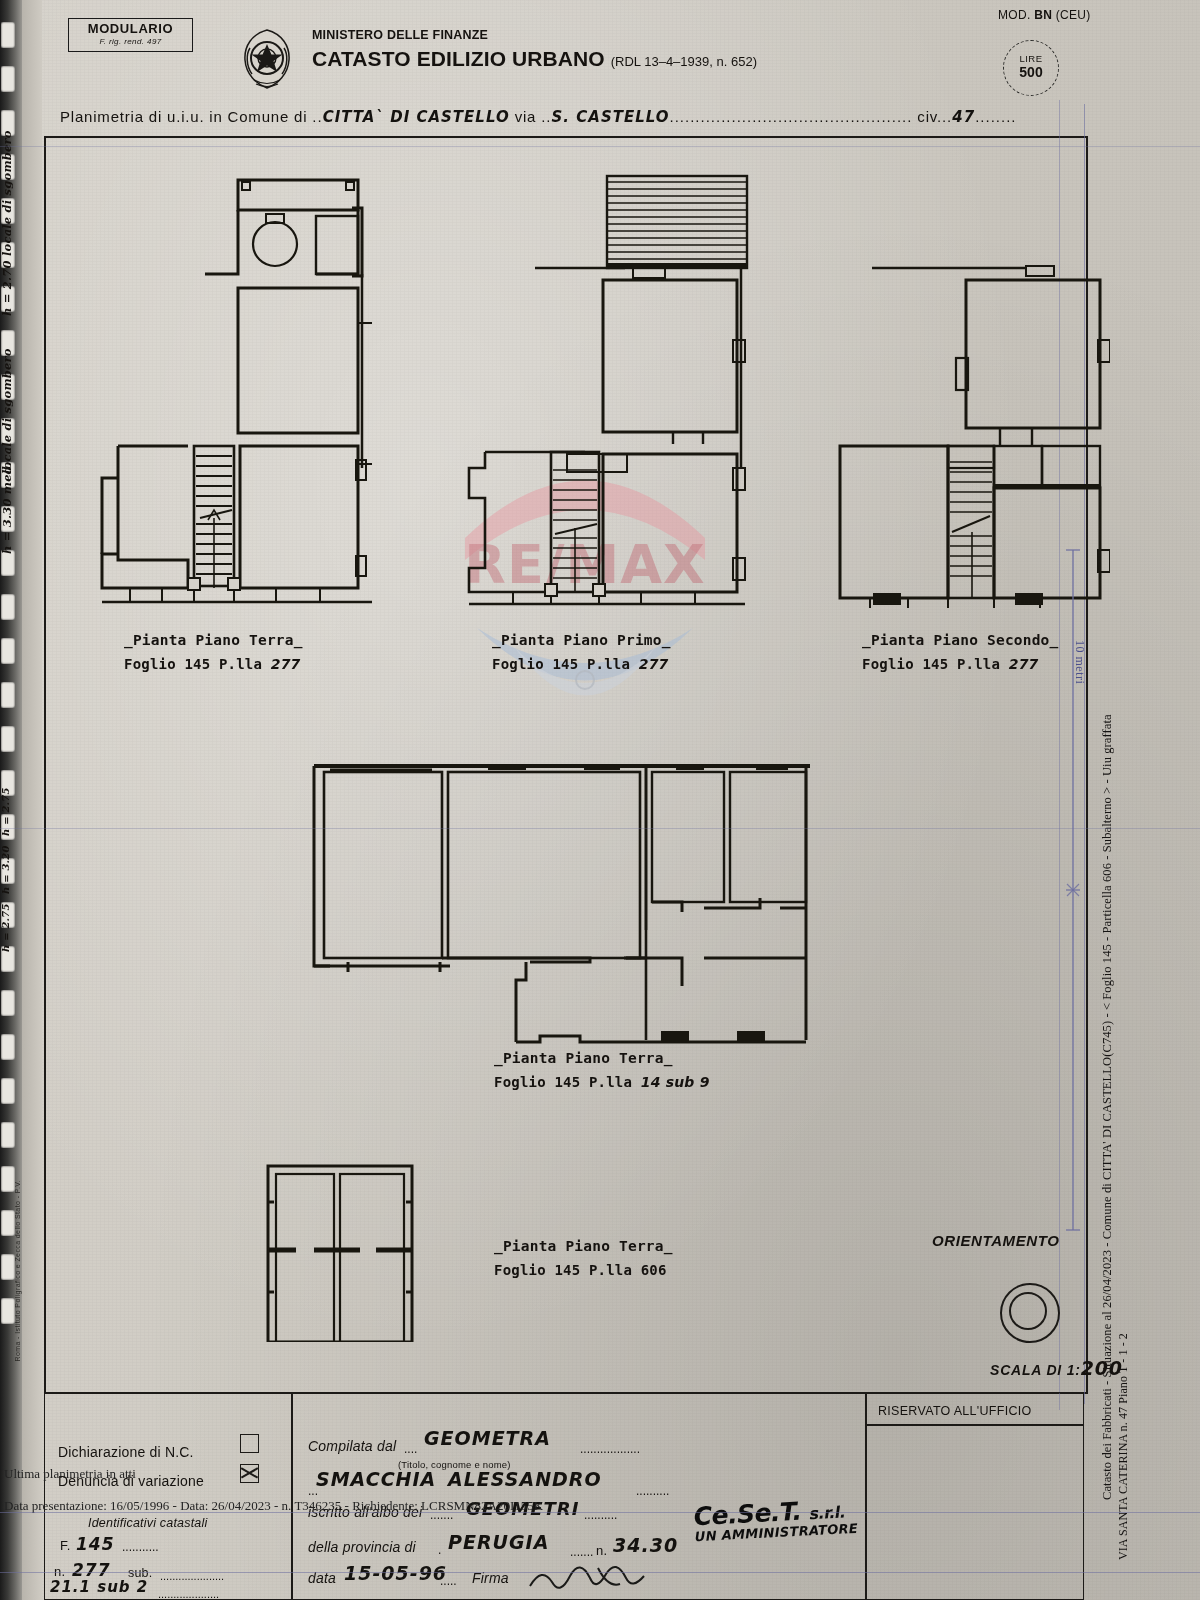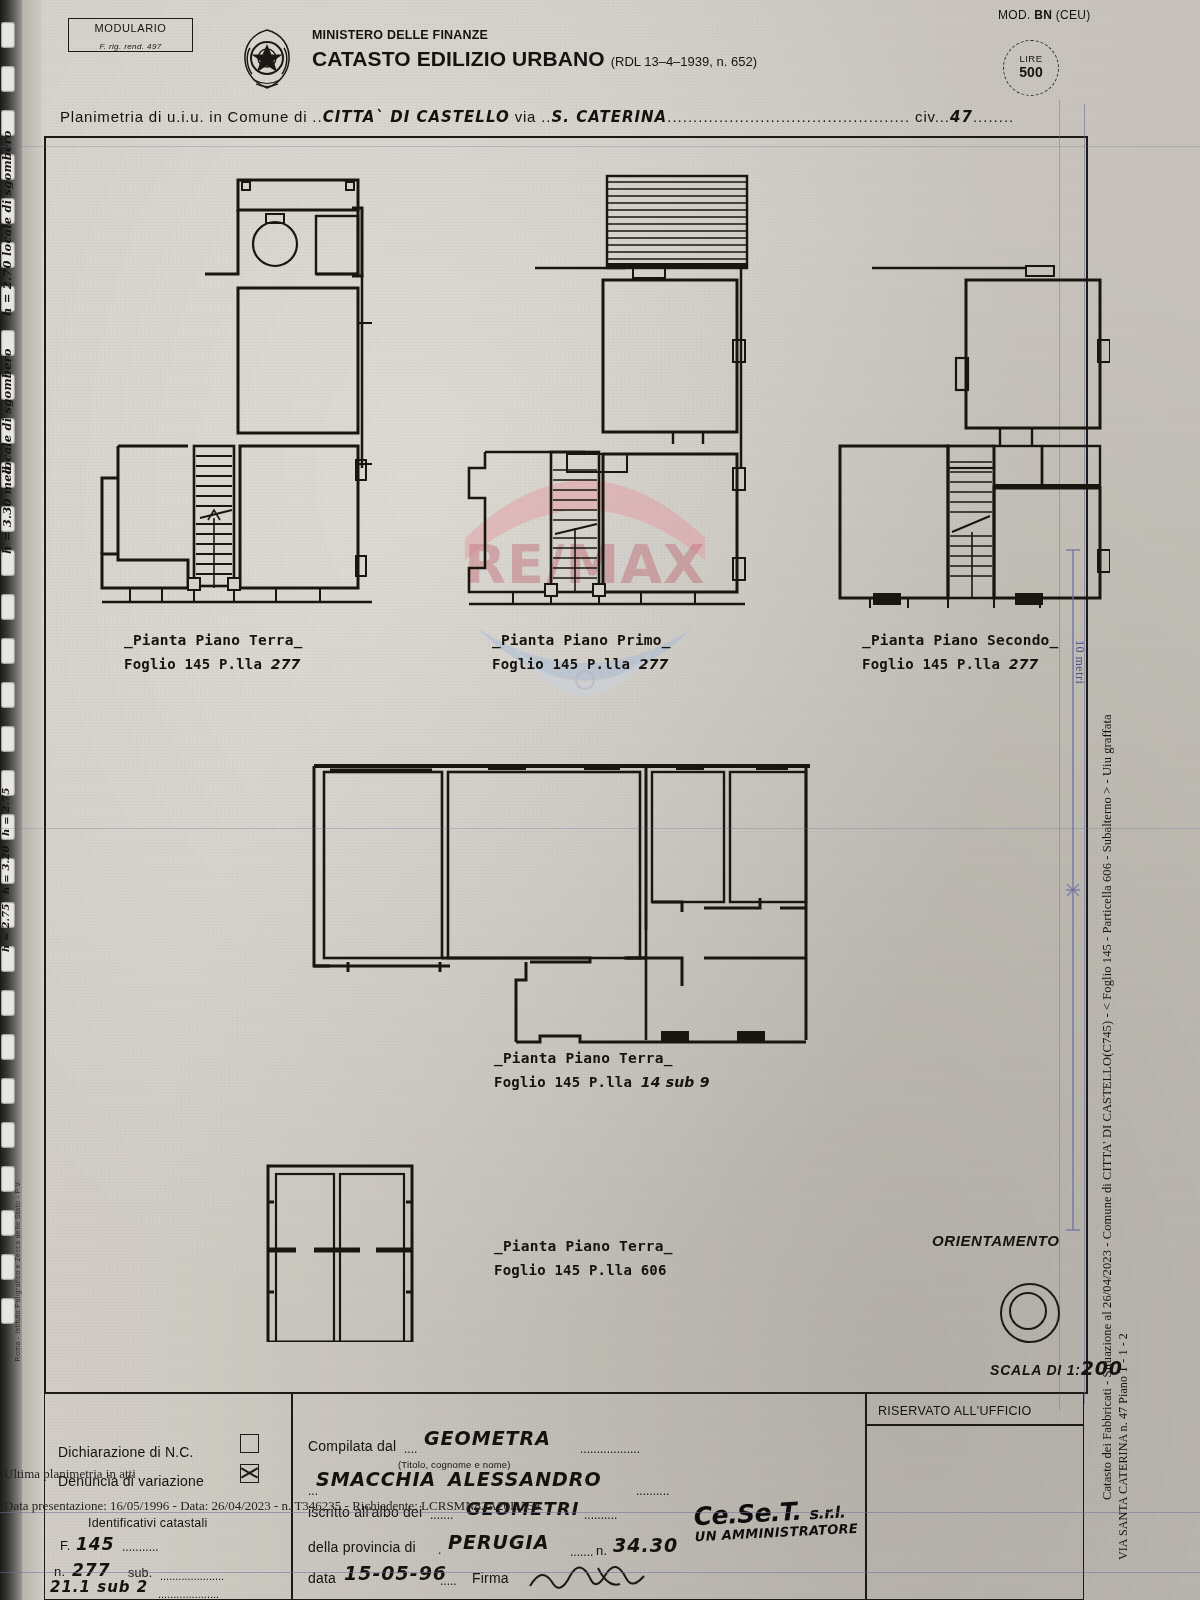--- a/index.html
+++ b/index.html
@@ -48,7 +48,7 @@
     border:1.6px solid #1a1a1a;
     text-align:center;line-height:1.15;padding-top:3px;box-sizing:border-box;
   }
-  #modulario .l1{font-size:11px;font-weight:normal;letter-spacing:.6px;}
+  #modulario .l1{font-size:13px;font-weight:bold;letter-spacing:.6px;}
   #modulario .l2{font-size:8px;font-style:italic;letter-spacing:.4px;margin-top:7px;}
   #emblem{position:absolute;left:236px;top:24px;width:62px;height:68px;}
   #minhead{position:absolute;left:312px;top:28px;}

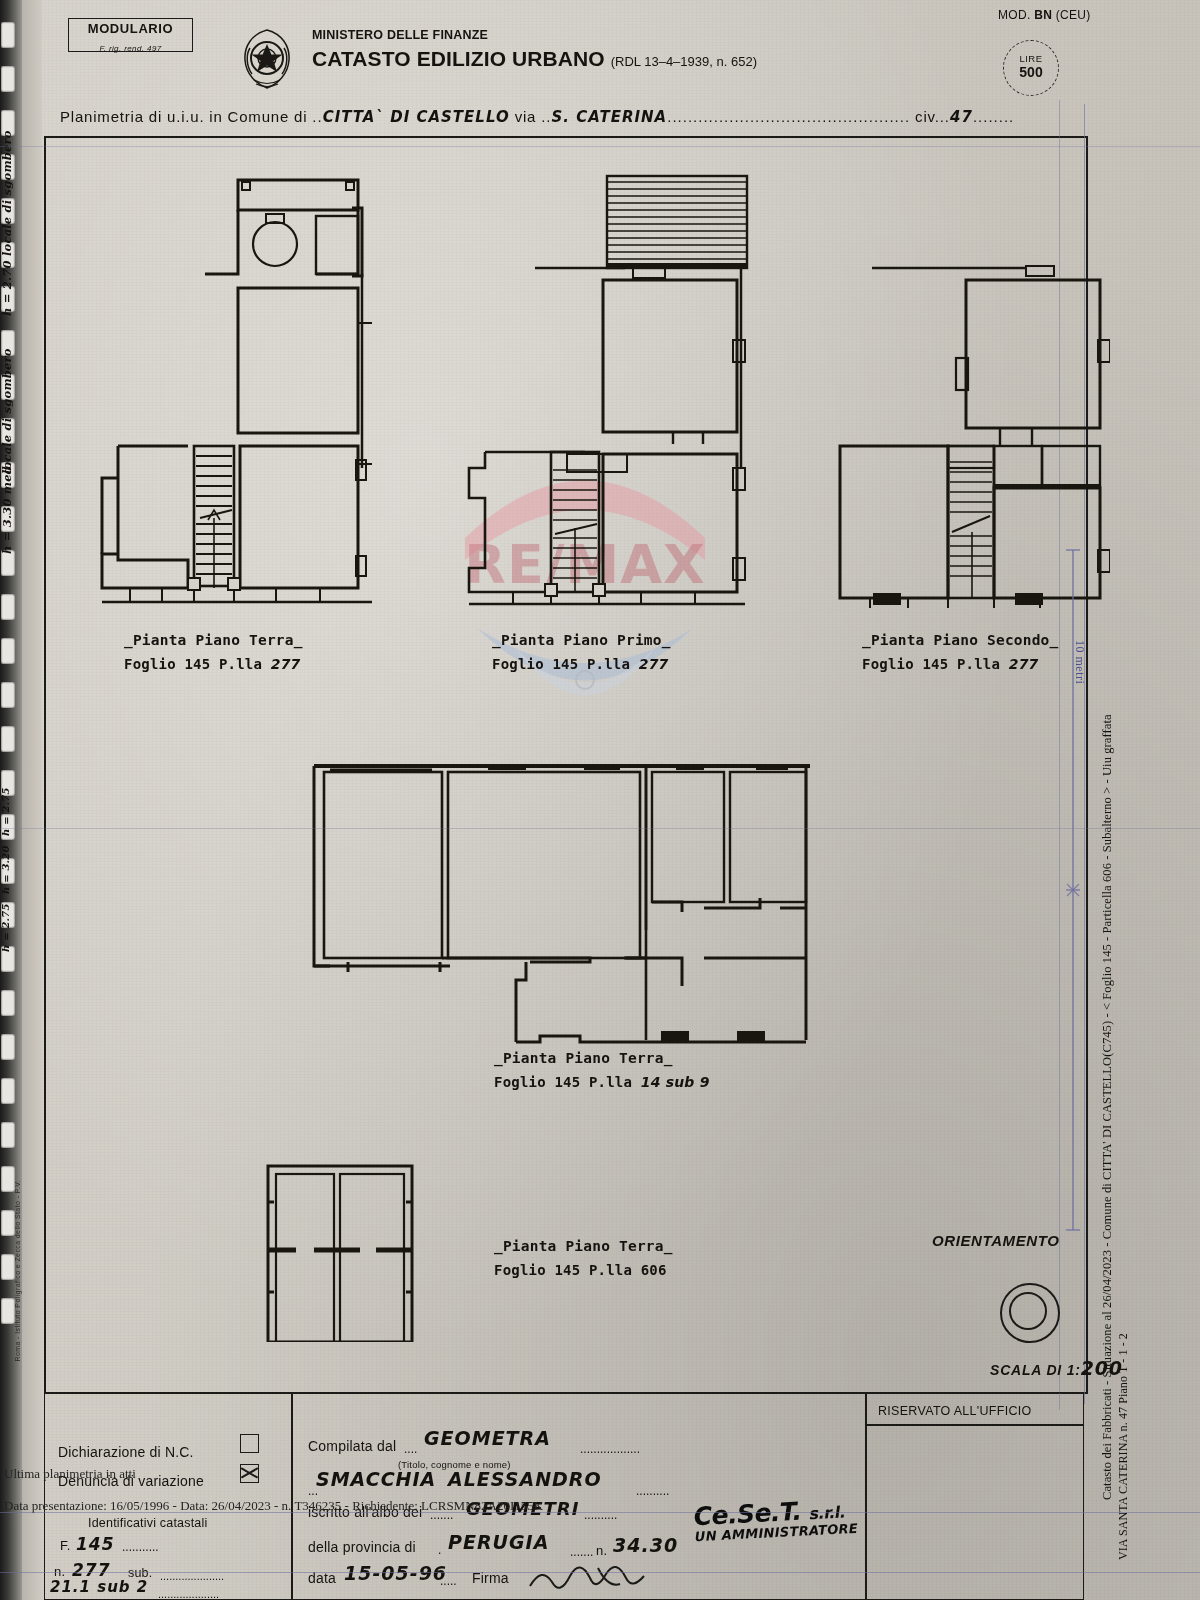--- a/index.html
+++ b/index.html
@@ -49,7 +49,7 @@
     text-align:center;line-height:1.15;padding-top:3px;box-sizing:border-box;
   }
   #modulario .l1{font-size:13px;font-weight:bold;letter-spacing:.6px;}
-  #modulario .l2{font-size:8px;font-style:italic;letter-spacing:.4px;margin-top:7px;}
+  #modulario .l2{font-size:8px;font-style:italic;letter-spacing:.4px;}
   #emblem{position:absolute;left:236px;top:24px;width:62px;height:68px;}
   #minhead{position:absolute;left:312px;top:28px;}
   #minhead .m1{font-size:12.5px;font-weight:bold;letter-spacing:.2px;}

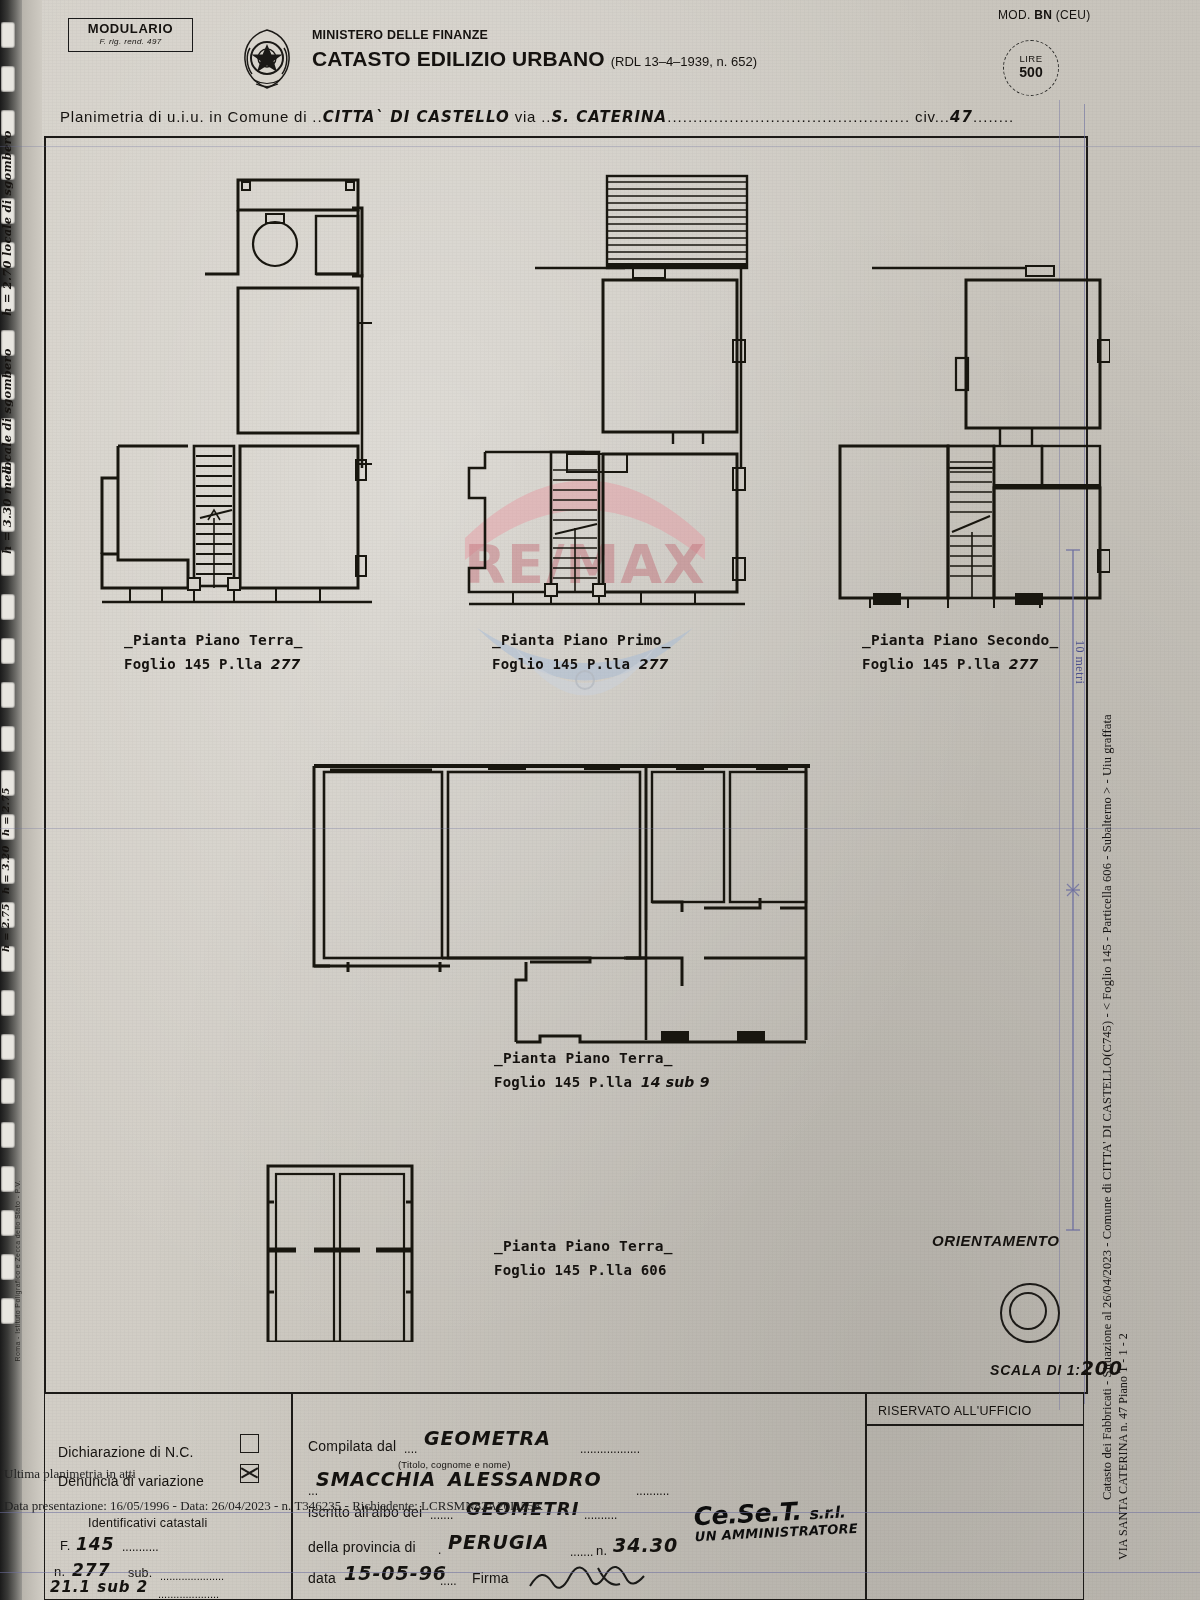--- a/index.html
+++ b/index.html
@@ -227,7 +227,7 @@
     <span>Planimetria di u.i.u. in Comune di</span>
     <span class="dots">..</span><span class="hand">CITTA` DI CASTELLO</span>
     <span>via</span>
-    <span class="dots">..</span><span class="hand">S. CATERINA</span><span class="dots">...............................................</span>
+    <span class="dots">..</span><span class="hand">S. CASTELLO</span><span class="dots">...............................................</span>
     <span>civ.</span><span class="dots">..</span><span class="hand">47</span><span class="dots">........</span>
   </div>
 

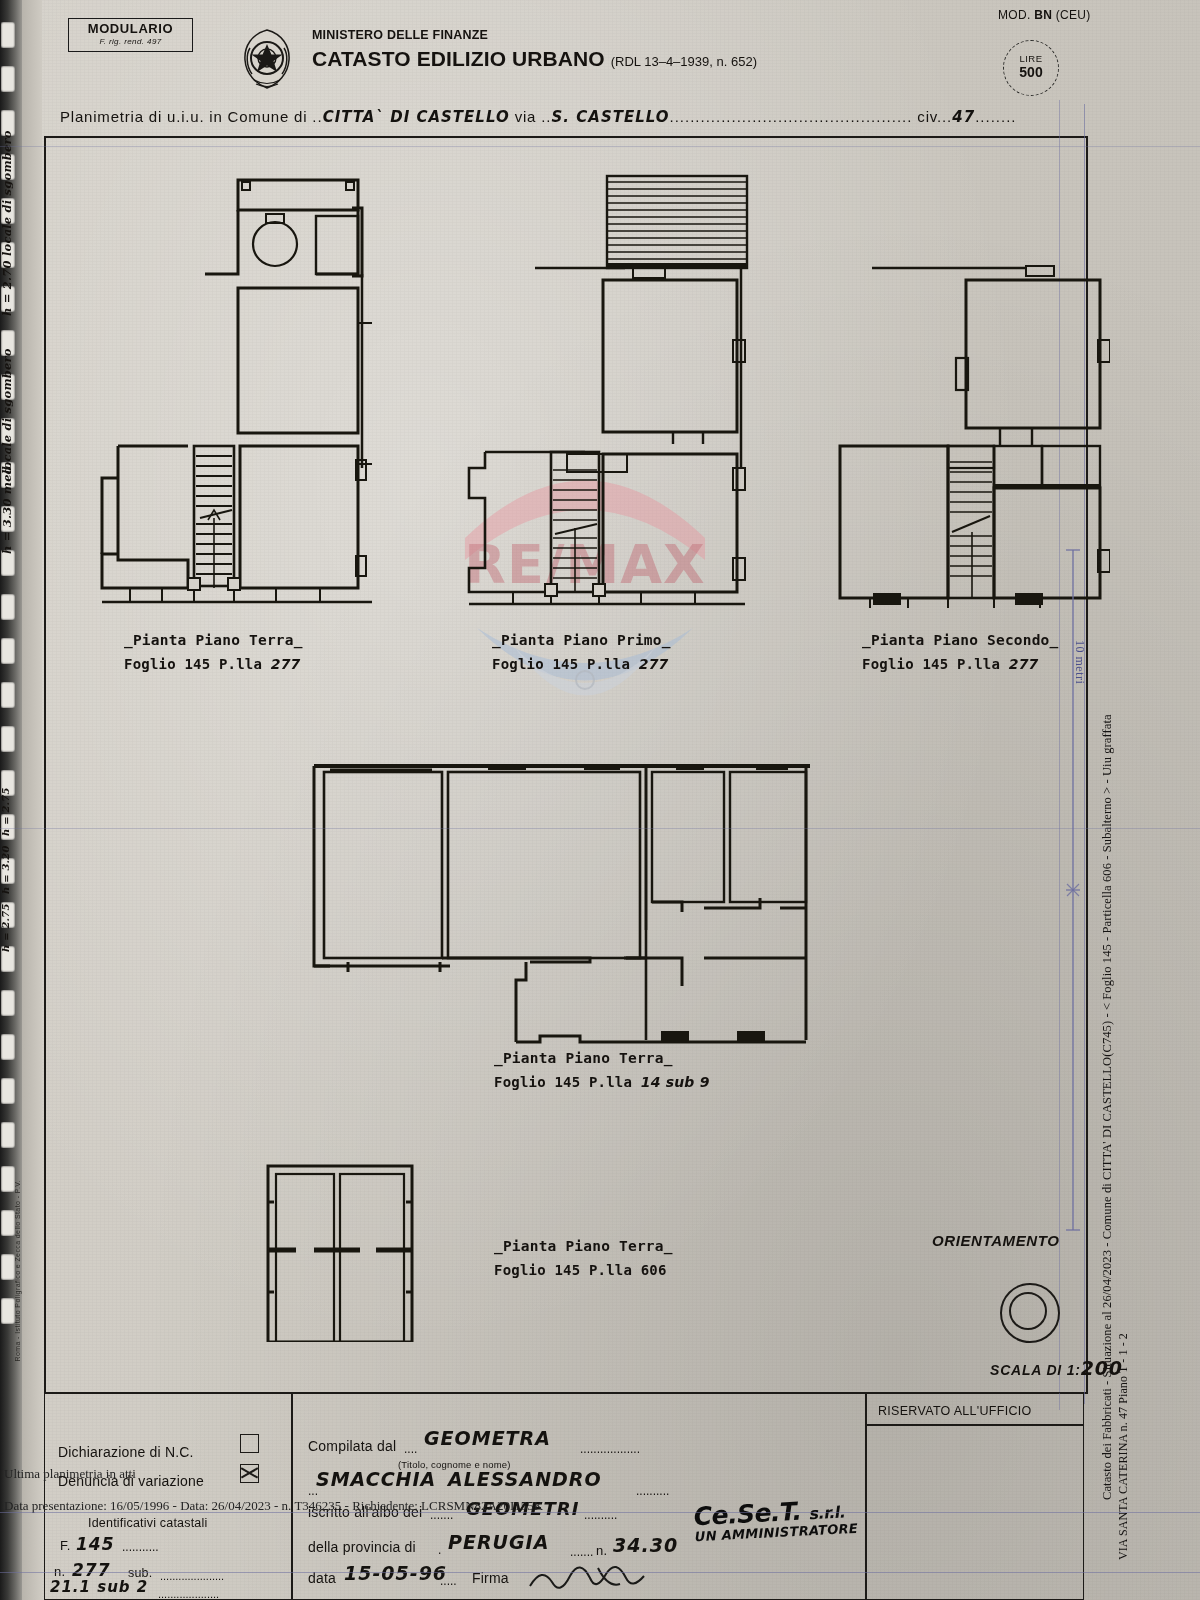--- a/index.html
+++ b/index.html
@@ -125,7 +125,7 @@
   #fb3{left:866px;top:1392px;width:218px;height:208px;}
   .flab{position:absolute;font-size:14px;letter-spacing:.2px;}
   .fsmall{position:absolute;font-size:9.5px;letter-spacing:.2px;}
-  .fital{}
+  .fital{font-style:italic;}
   .chk{position:absolute;width:17px;height:17px;border:1.6px solid #1c1a17;}
   .chk.x:before,.chk.x:after{content:"";position:absolute;left:-1px;top:7px;width:19px;height:1.6px;
       background:#1c1a17;}

